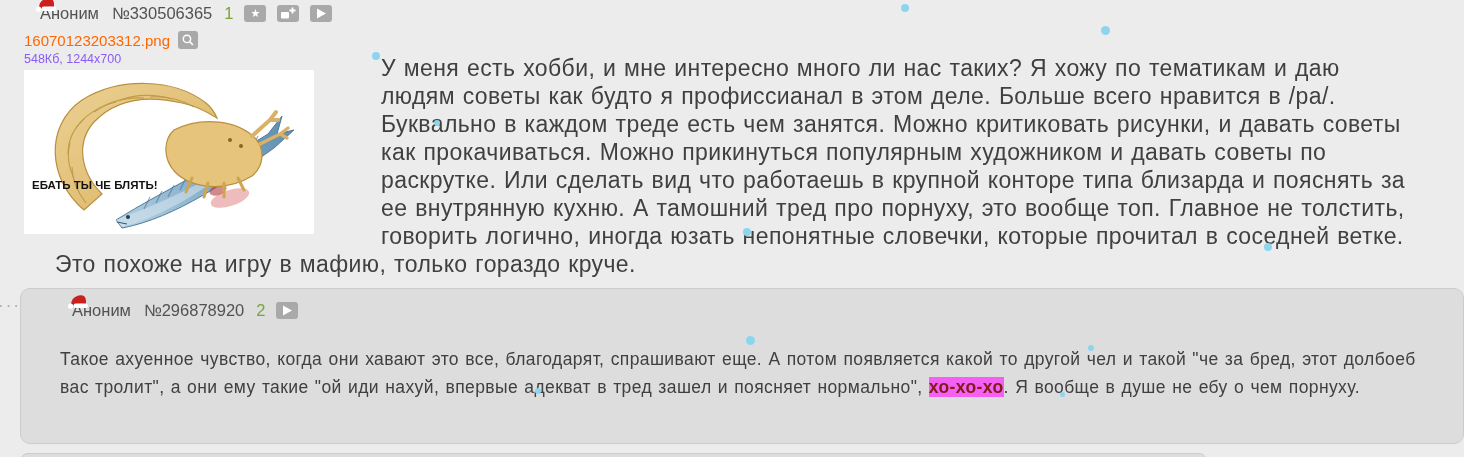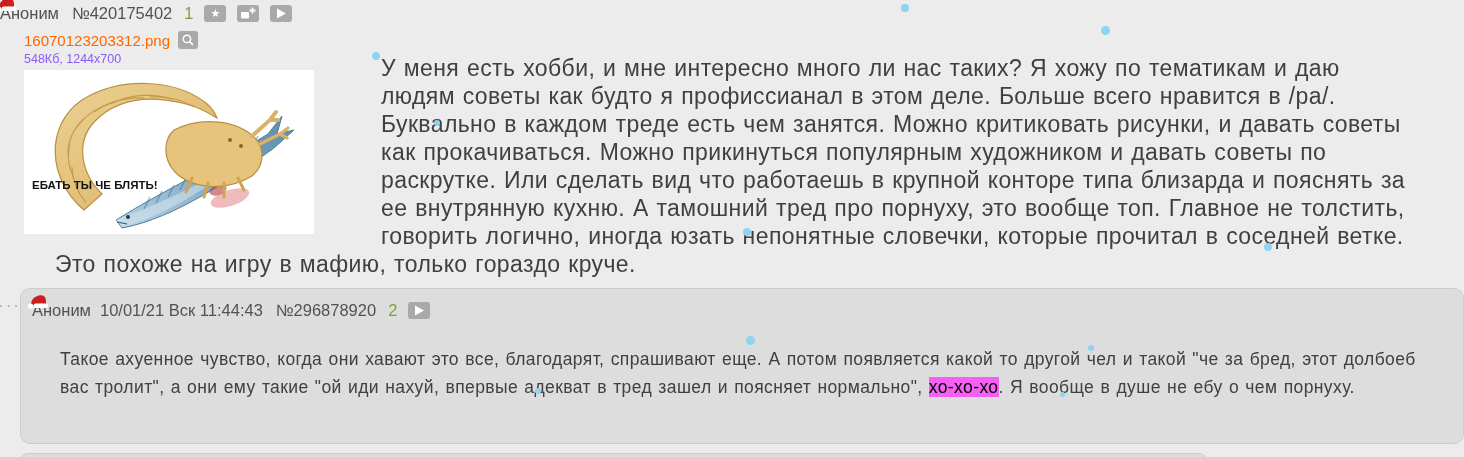--- a/index.html
+++ b/index.html
@@ -12,7 +12,7 @@
   .post-op{padding:2px 0 0 0;position:relative;}
   .post-header{
     font-size:16.5px;color:#525252;display:flex;align-items:center;gap:9px;
-    height:22px;white-space:nowrap;
+    height:22px;white-space:nowrap;padding-left:40px;
   }
   .poster-name{position:relative;display:inline-block;}
   .santa-hat{position:absolute;left:-4px;top:-7px;width:21px;height:16px;pointer-events:none;}

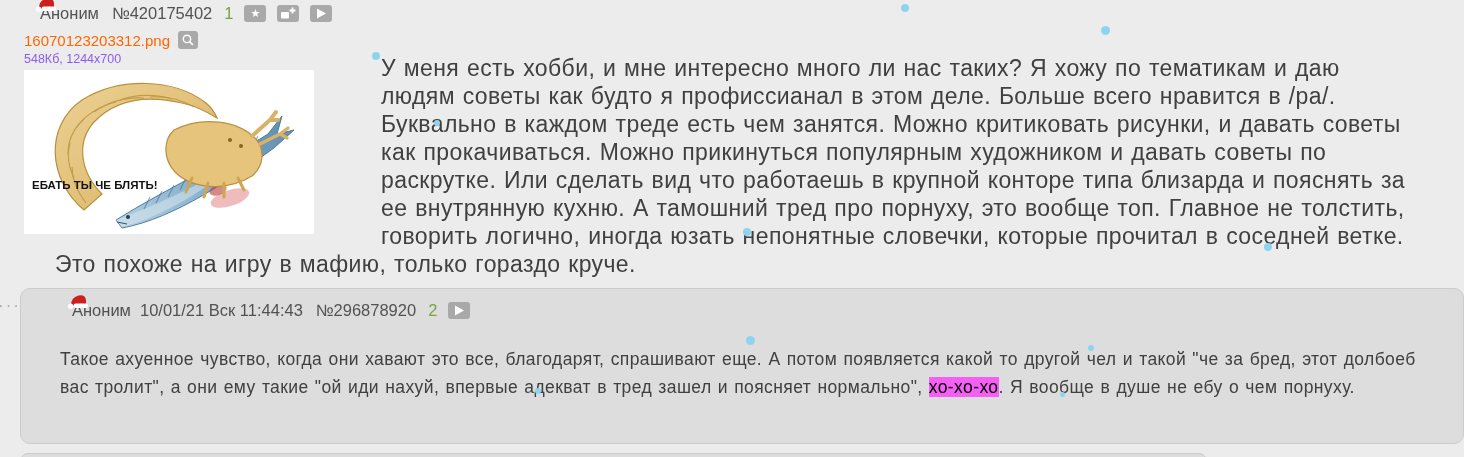--- a/index.html
+++ b/index.html
@@ -67,7 +67,7 @@
         <circle cx="2.6" cy="12.2" r="2.6" fill="#ffffff"></circle>
       </svg>
     </span>
-    <a href="#" class="post-no">№420175402</a>
+    <a href="#" class="post-no">№330506365</a>
     <a href="#" class="reply-count">1</a>
     <button class="hbtn">
         <span>★</span>

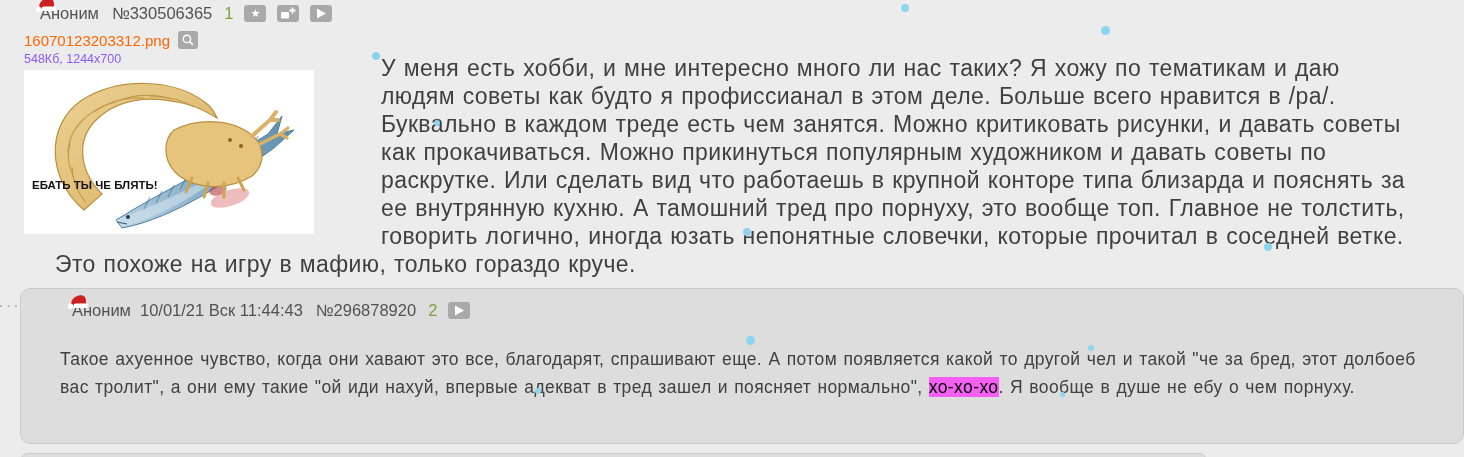--- a/index.html
+++ b/index.html
@@ -177,7 +177,6 @@
         <circle cx="2.6" cy="12.2" r="2.6" fill="#ffffff"></circle>
       </svg>
     </span>
-    <span>10/01/21 Вск 11:44:43</span>
     <a href="#" class="post-no">№296878920</a>
     <a href="#" class="reply-count">2</a>
     <button class="hbtn">

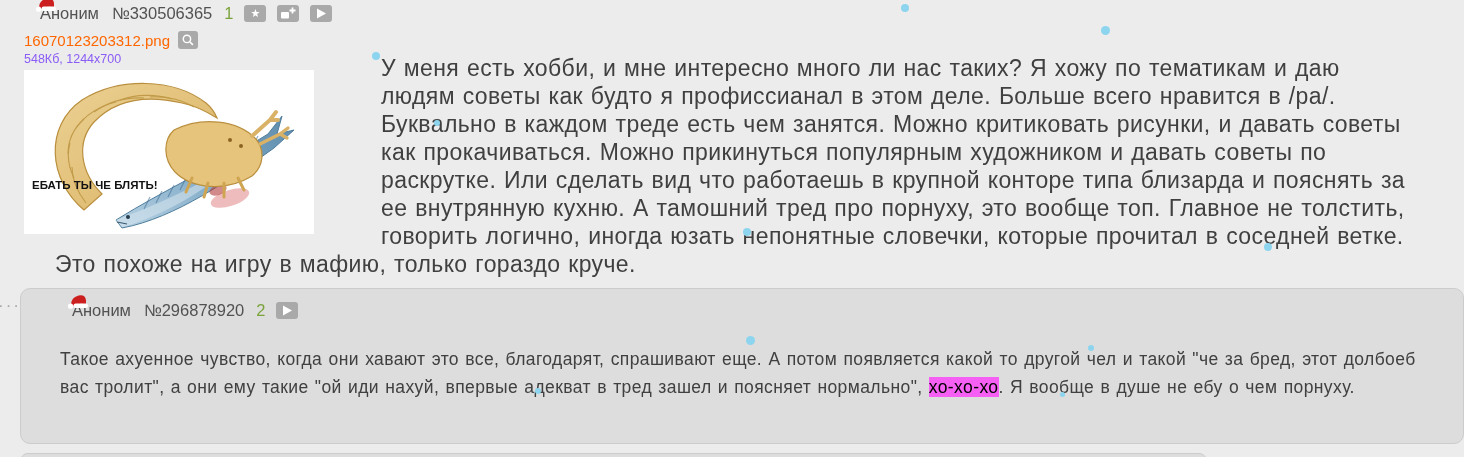--- a/index.html
+++ b/index.html
@@ -43,7 +43,7 @@
     margin:24px 40px 0 29px;
     font-size:17.5px;line-height:28px;letter-spacing:.4px;word-spacing:1px;
   }
-  .hl{background:#f55ff3;color:#000000;}
+  .hl{background:#f55ff3;color:#7f1d1d;font-weight:bold;}
   .reply-marker{
     position:absolute;left:-2px;top:296px;color:#a9a9a9;font-size:17px;
     letter-spacing:2px;

